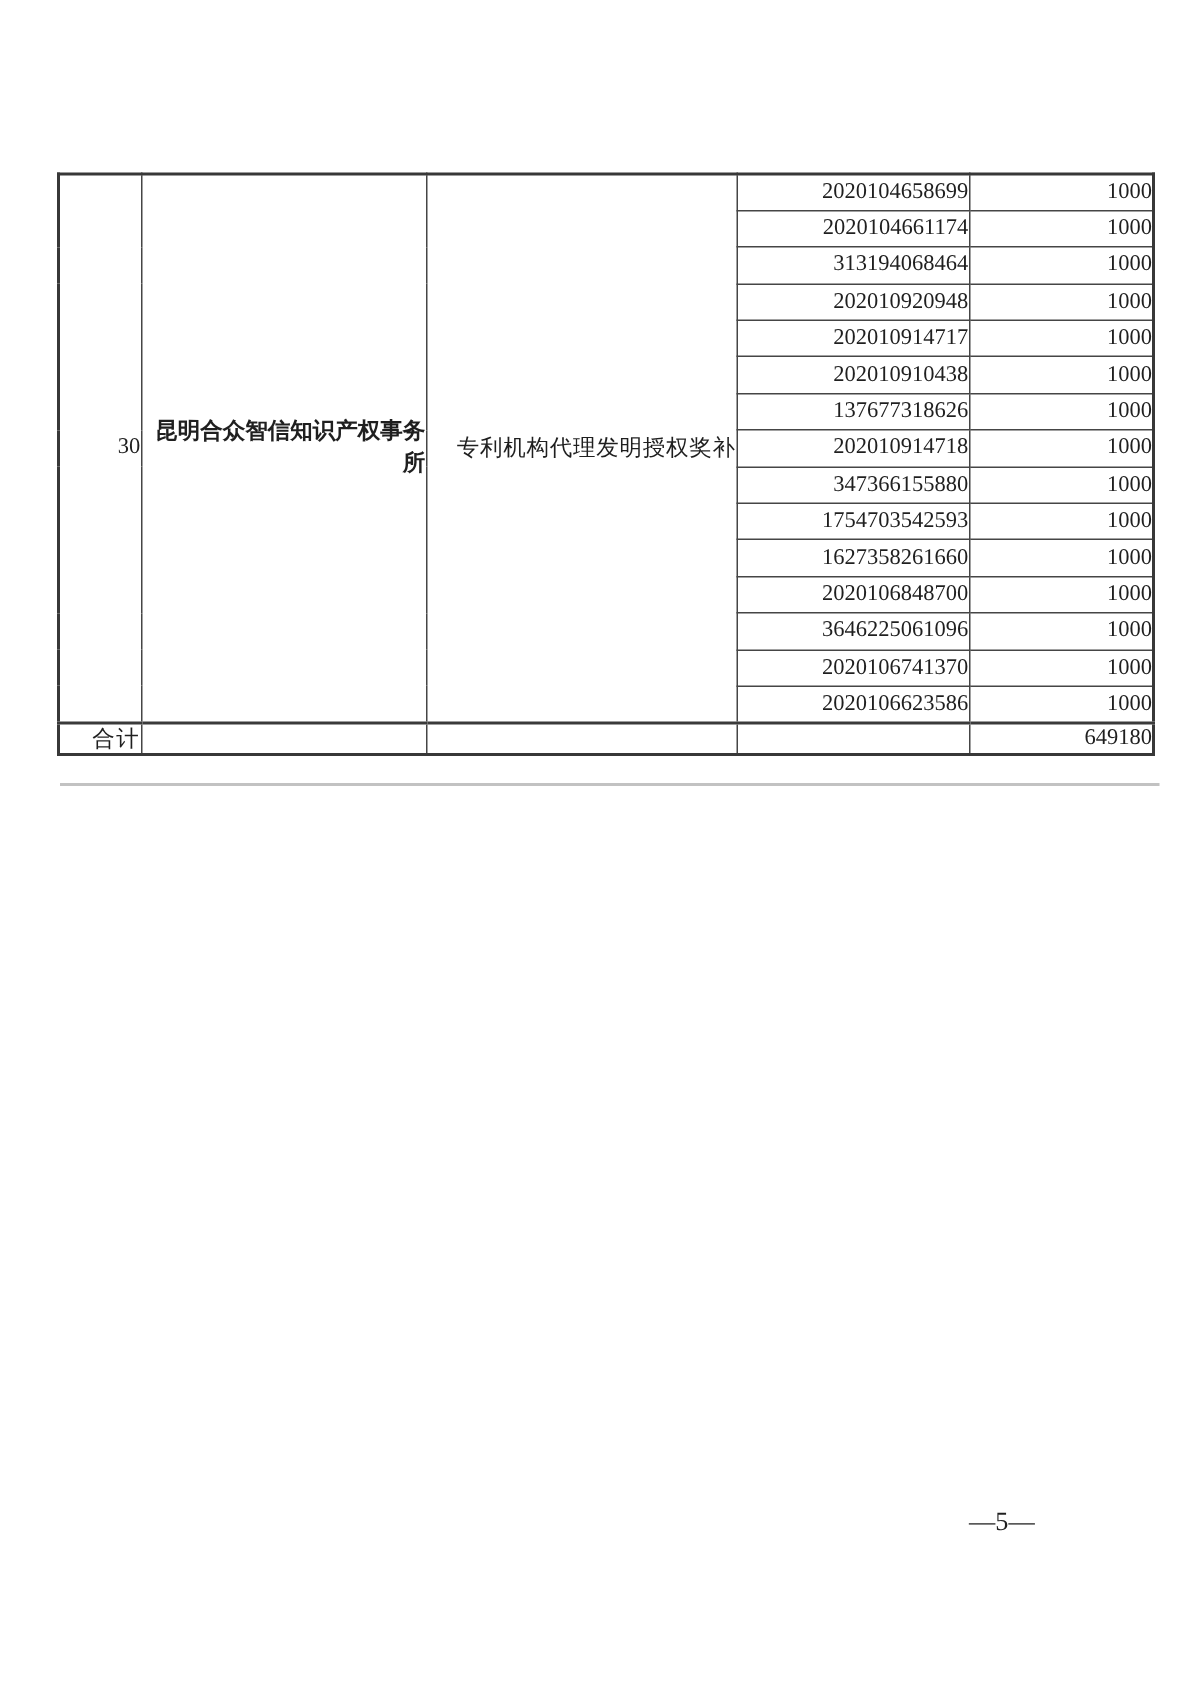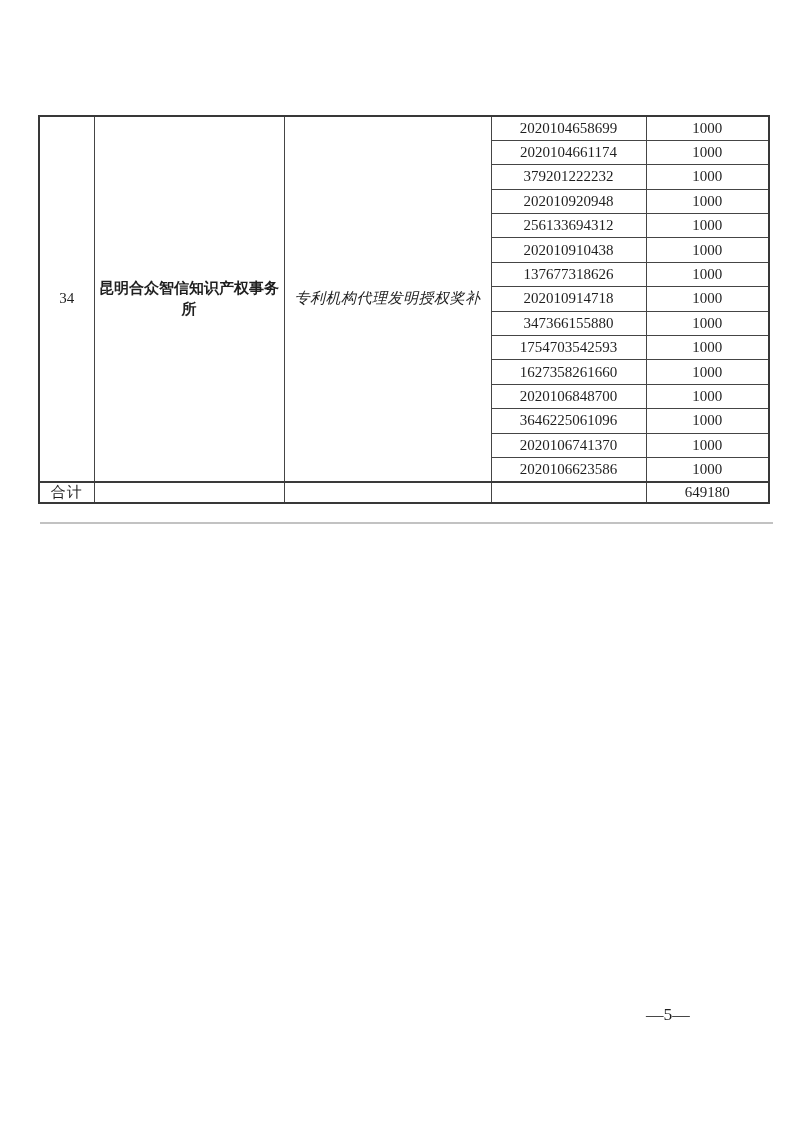--- a/index.html
+++ b/index.html
@@ -23,7 +23,7 @@
   }
   table.subsidy-table td {
     border: 1px solid #454545;
-    text-align: center;
+    text-align: right;
     vertical-align: middle;
     padding: 0;
     font-size: 15px;

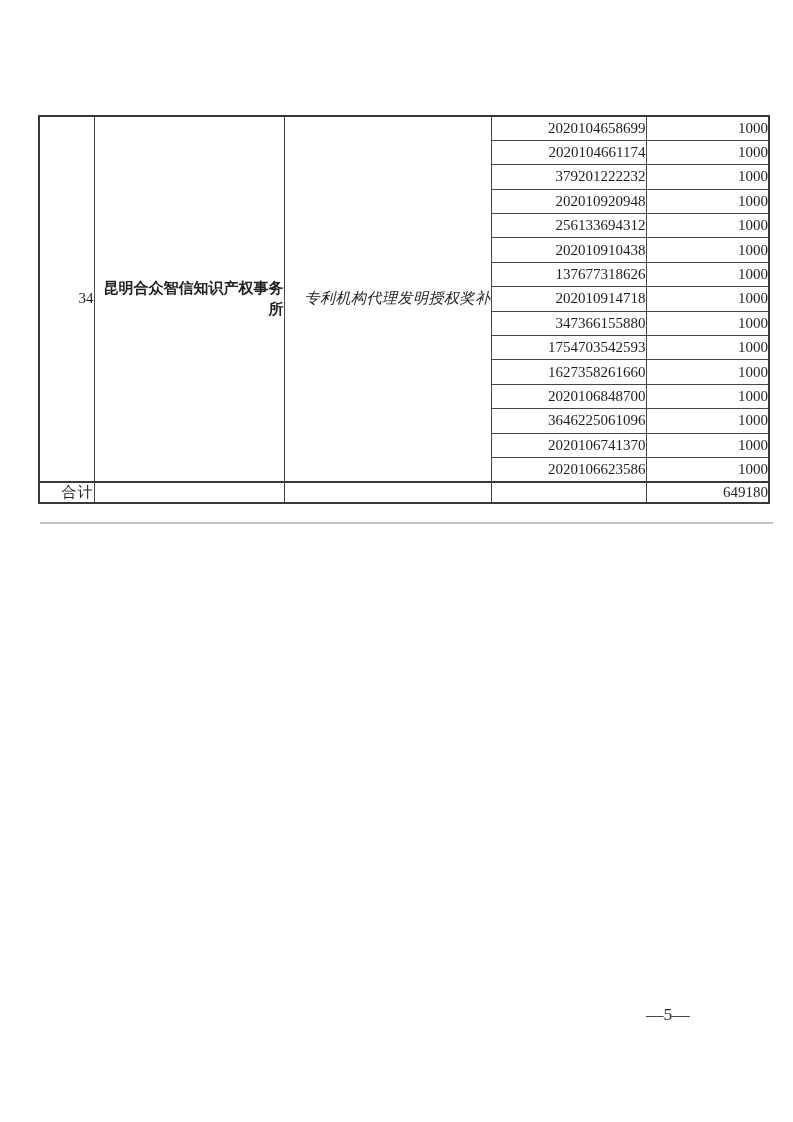--- a/index.html
+++ b/index.html
@@ -89,7 +89,7 @@
         <td class="cell-amount">1000</td>
       </tr>
       <tr class="row-patent">
-        <td class="cell-patent">379201222232</td>
+        <td class="cell-patent">313194068464</td>
         <td class="cell-amount">1000</td>
       </tr>
       <tr class="row-patent">

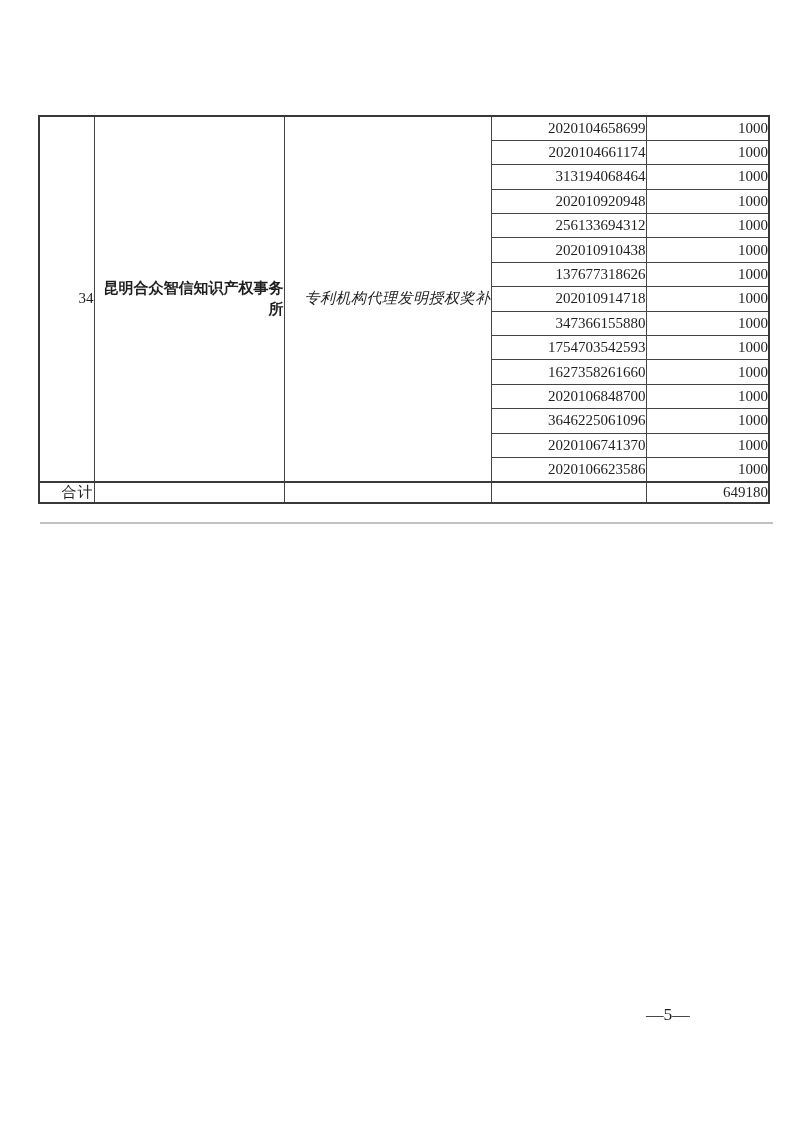--- a/index.html
+++ b/index.html
@@ -97,7 +97,7 @@
         <td class="cell-amount">1000</td>
       </tr>
       <tr class="row-patent">
-        <td class="cell-patent">256133694312</td>
+        <td class="cell-patent">202010914717</td>
         <td class="cell-amount">1000</td>
       </tr>
       <tr class="row-patent">

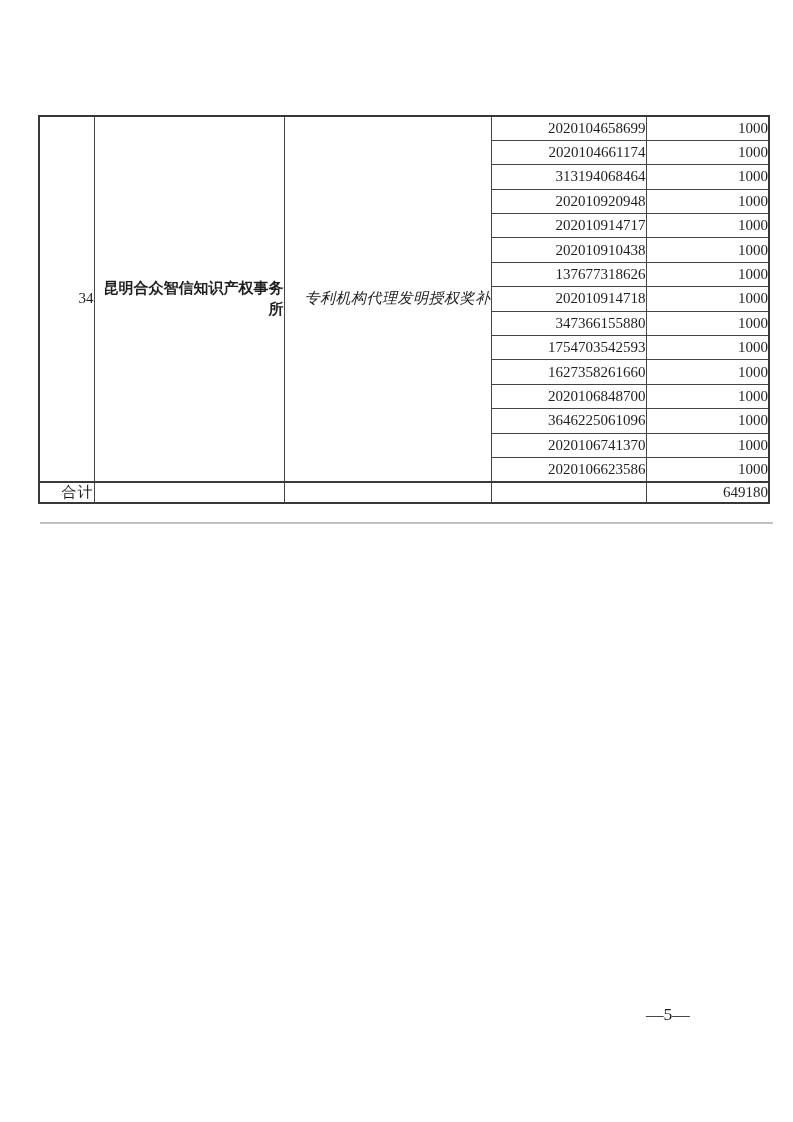--- a/index.html
+++ b/index.html
@@ -78,7 +78,7 @@
     </colgroup>
     <tbody>
       <tr class="row-patent">
-        <td class="cell-index" rowspan="15">34</td>
+        <td class="cell-index" rowspan="15">30</td>
         <td class="cell-org" rowspan="15">昆明合众智信知识产权事务所</td>
         <td class="cell-category" rowspan="15">专利机构代理发明授权奖补</td>
         <td class="cell-patent">2020104658699</td>

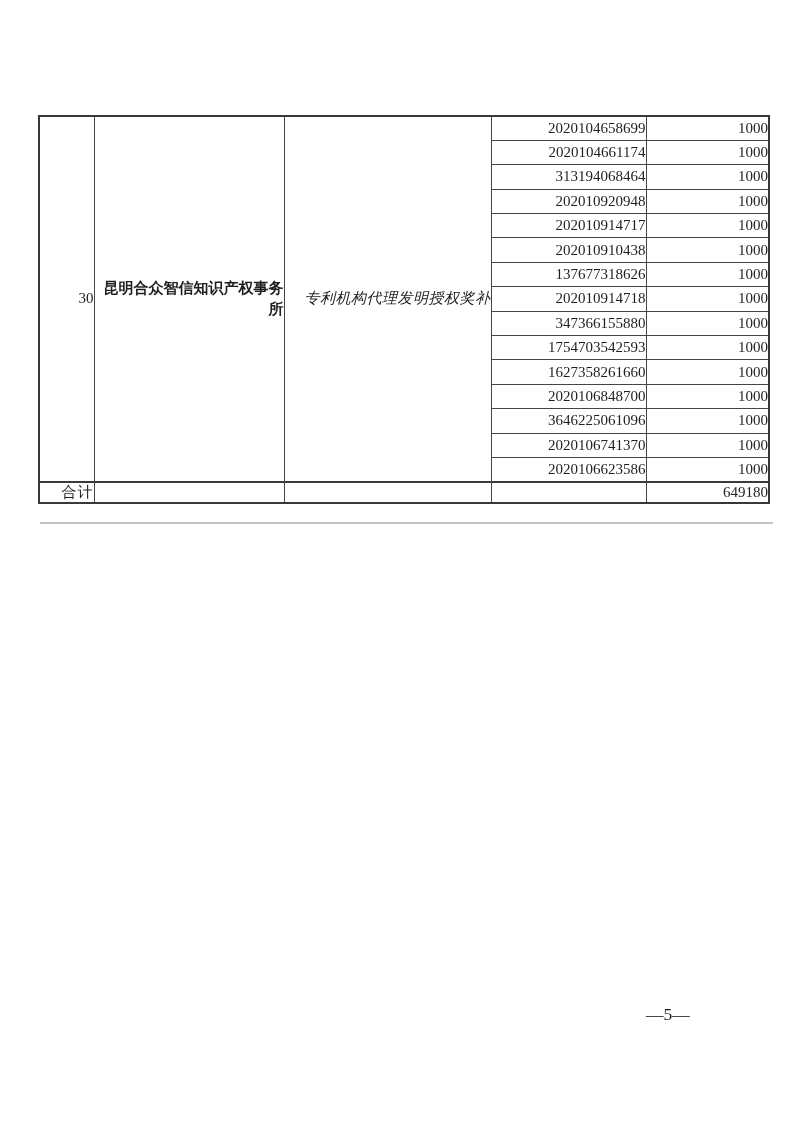--- a/index.html
+++ b/index.html
@@ -43,7 +43,6 @@
     padding: 0 2px;
     font-size: 15px;
     letter-spacing: 0.5px;
-    font-style: italic;
   }
   td.cell-patent, td.cell-amount { font-family: "Liberation Serif", "DejaVu Serif", serif; }
   td.cell-total-label { font-size: 15px; letter-spacing: 1px; }

